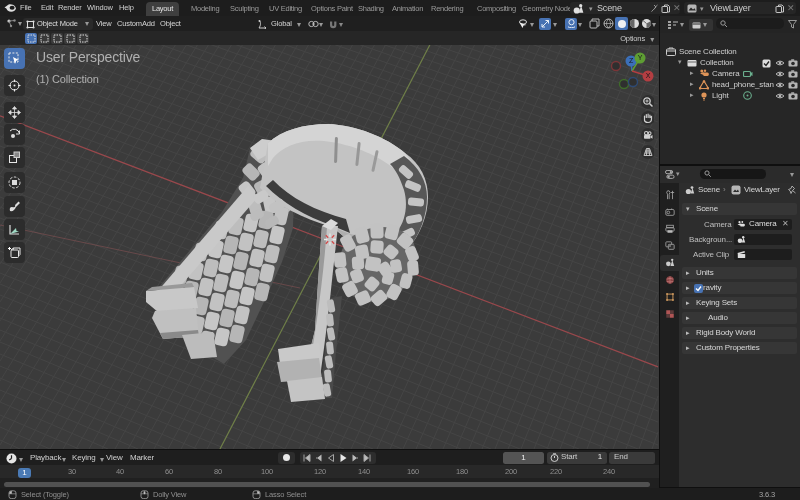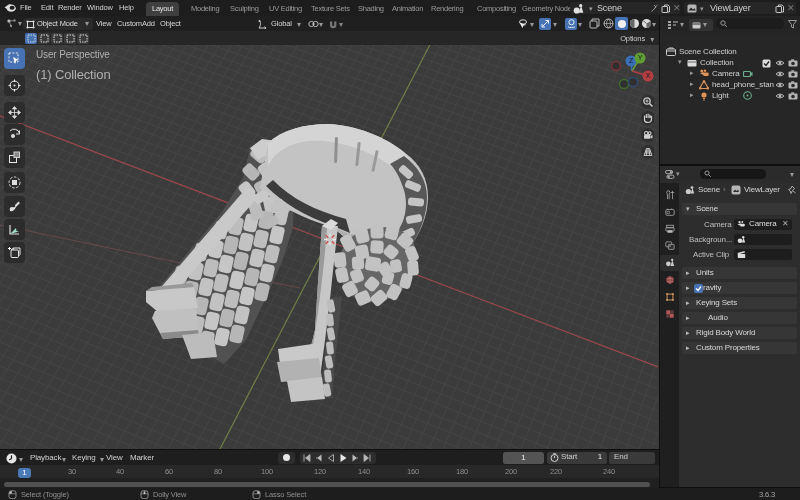--- a/index.html
+++ b/index.html
@@ -49,7 +49,7 @@
       <span class="tab" style="left:185px">Modeling</span>
       <span class="tab" style="left:224px">Sculpting</span>
       <span class="tab" style="left:263px">UV Editing</span>
-      <span class="tab" style="left:305px">Texture Sets</span>
+      <span class="tab" style="left:305px">Options Paint</span>
       <span class="tab" style="left:352px">Shading</span>
       <span class="tab" style="left:386px">Animation</span>
       <span class="tab" style="left:425px">Rendering</span>

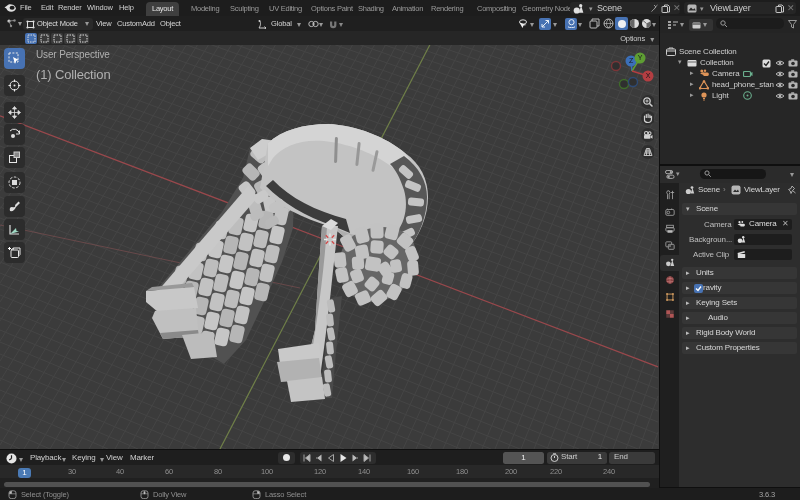--- a/index.html
+++ b/index.html
@@ -328,7 +328,7 @@
           </g>
         </g>
       </svg>
-      <div class="abs" style="left:36px;top:4px;color:#b0b0b0;font-size:10px">User Perspective</div>
+      <div class="abs" style="left:36px;top:4px;color:#b0b0b0;font-size:14px">User Perspective</div>
 <div class="abs" style="left:36px;top:22px;color:#b0b0b0;font-size:13px">(1) Collection</div>
       <div class="tbtn blue" style="top:3px"></div>
       <div class="tbtn " style="top:30px"></div>

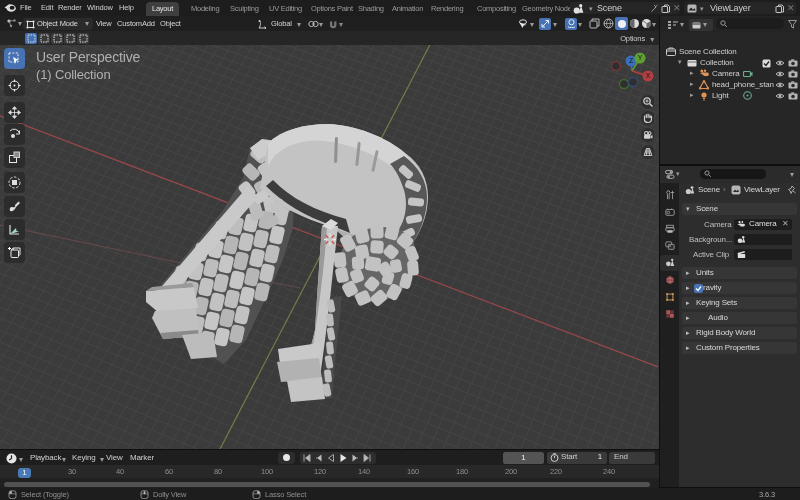--- a/index.html
+++ b/index.html
@@ -329,7 +329,7 @@
         </g>
       </svg>
       <div class="abs" style="left:36px;top:4px;color:#b0b0b0;font-size:14px">User Perspective</div>
-<div class="abs" style="left:36px;top:22px;color:#b0b0b0;font-size:13px">(1) Collection</div>
+<div class="abs" style="left:36px;top:28px;color:#b0b0b0;font-size:11px">(1) Collection</div>
       <div class="tbtn blue" style="top:3px"></div>
       <div class="tbtn " style="top:30px"></div>
       <div class="tbtn " style="top:57px"></div>

